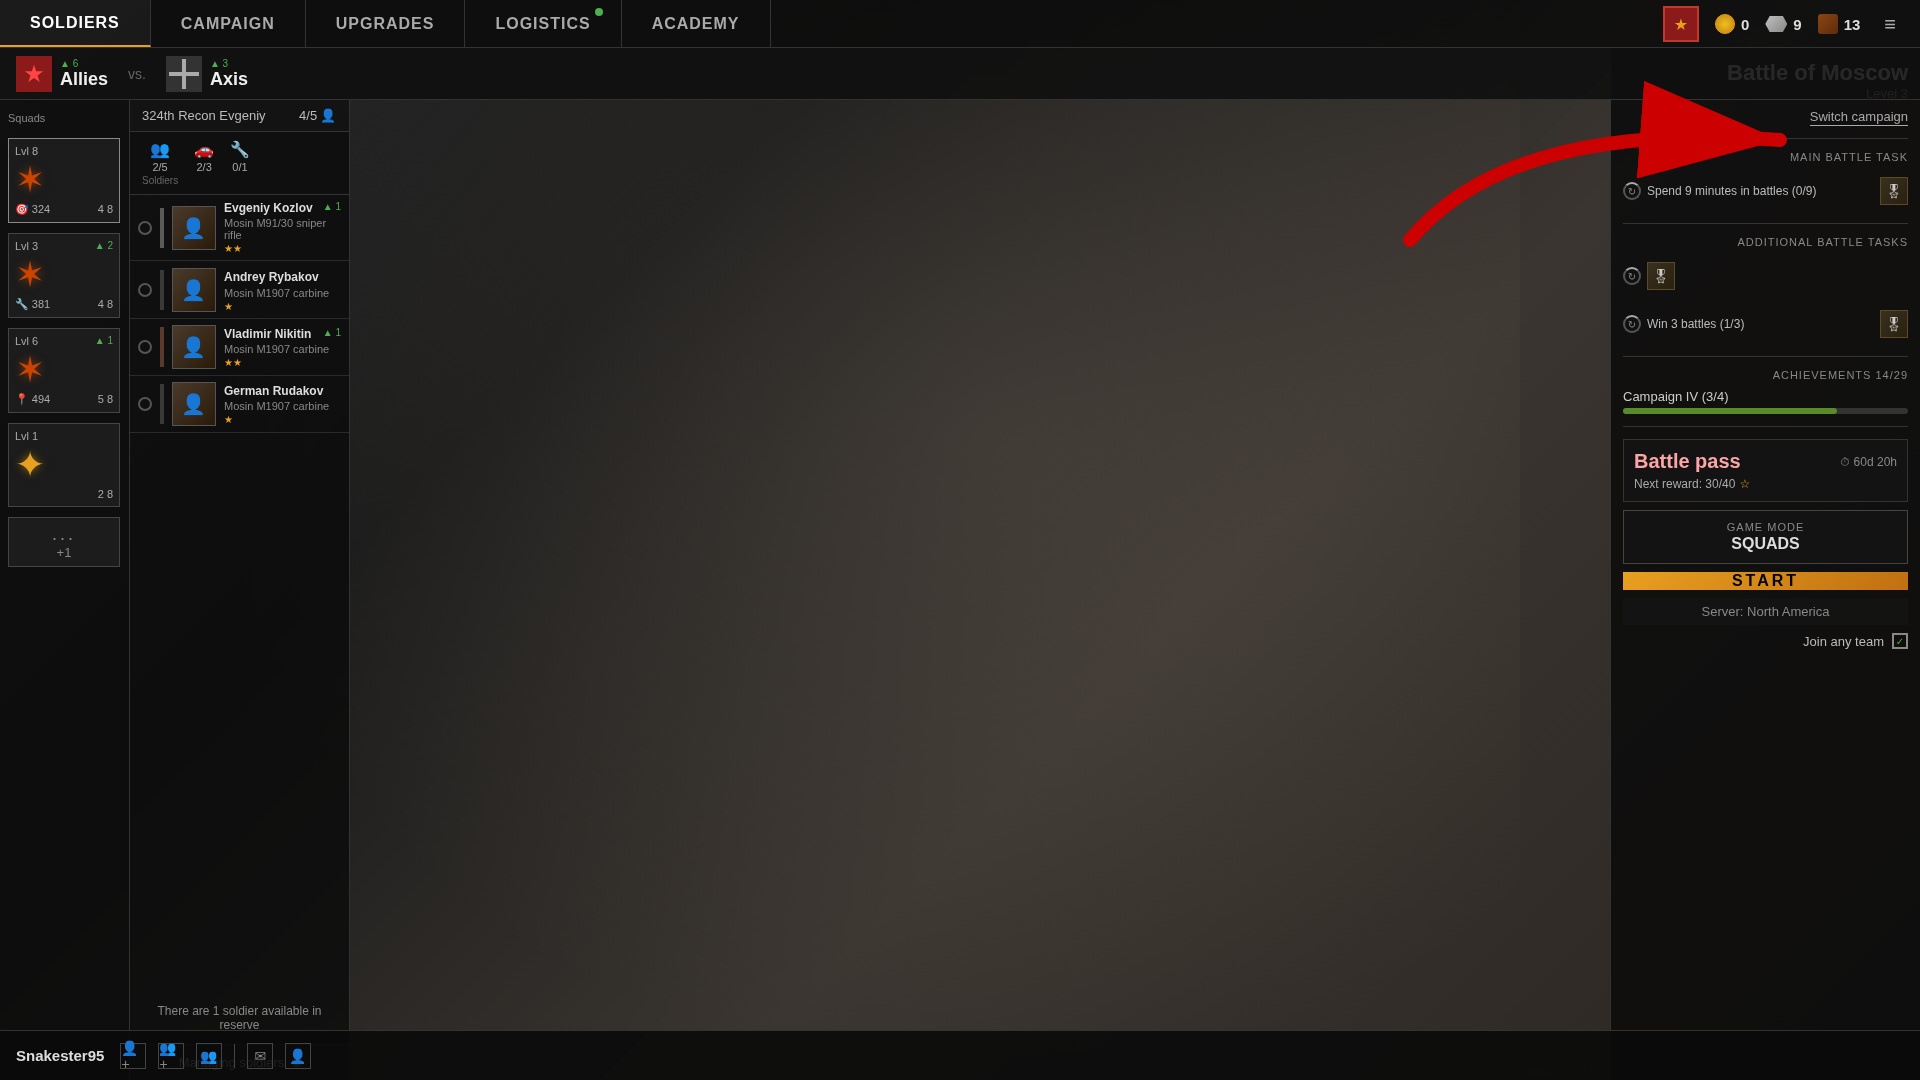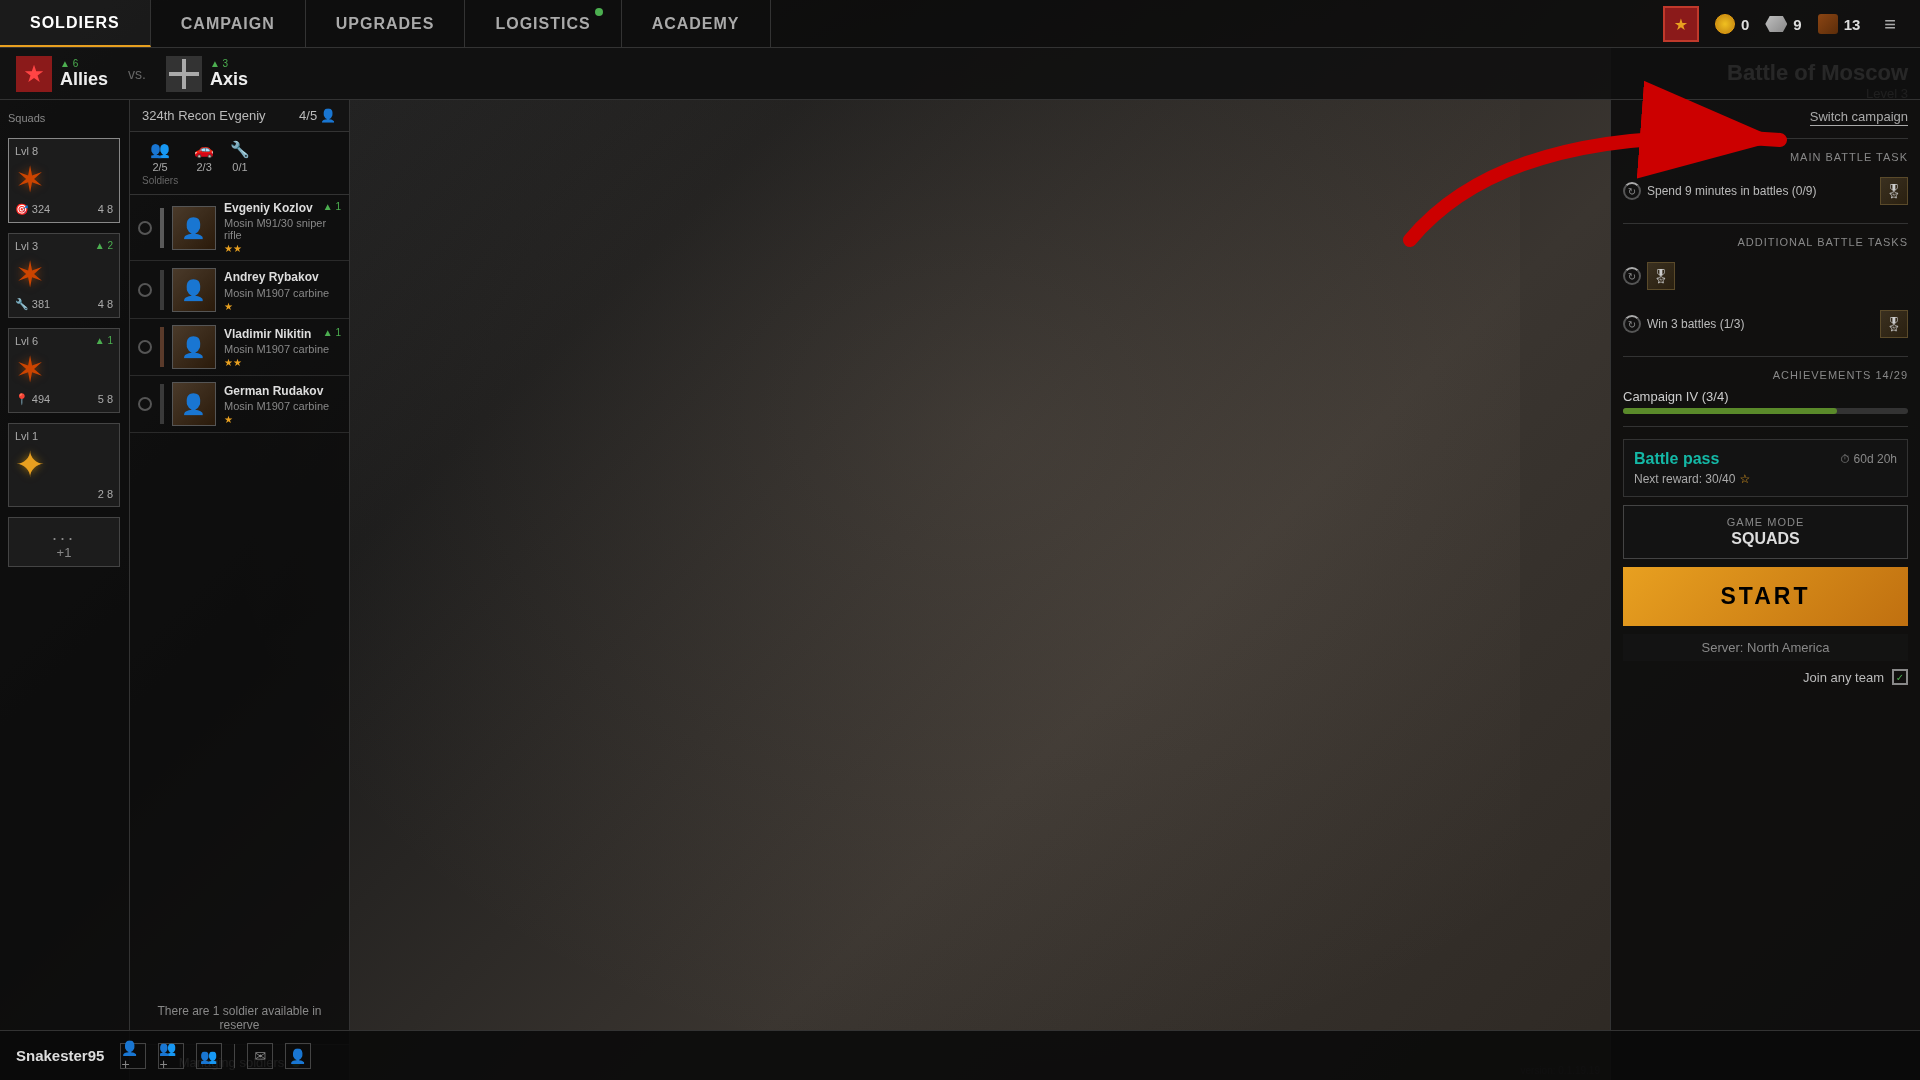--- a/index.html
+++ b/index.html
@@ -536,8 +536,8 @@
     }
 
     .bp-title {
-      font-size: 16px;
-      color: #14b8a6;
+      font-size: 20px;
+      color: #fca5a5;
       font-weight: bold;
     }
 

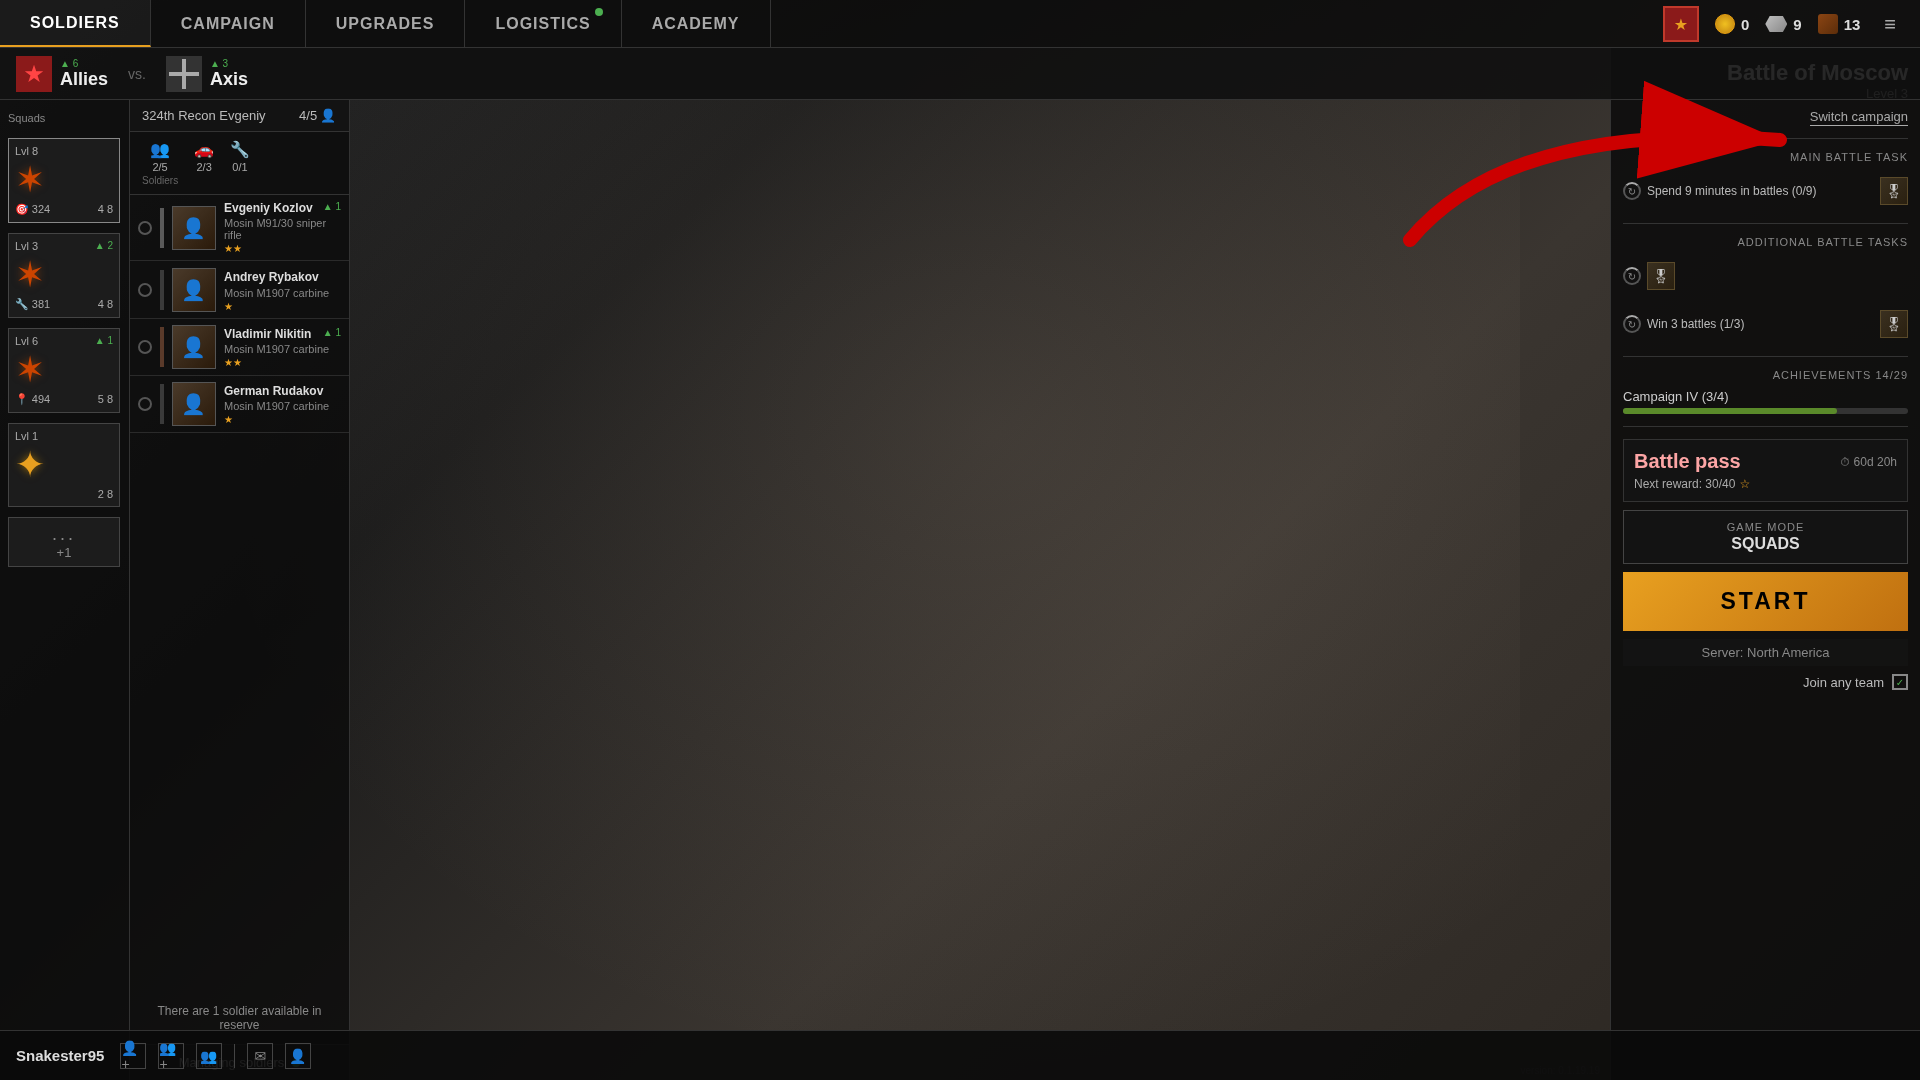--- a/index.html
+++ b/index.html
@@ -587,8 +587,7 @@
     .start-button {
       background: linear-gradient(135deg, #e8a020, #c07010);
       border: none;
-      padding: 16px;
-      font-size: 23px;
+      font-size: 16px;
       font-weight: bold;
       color: #000;
       cursor: pointer;

